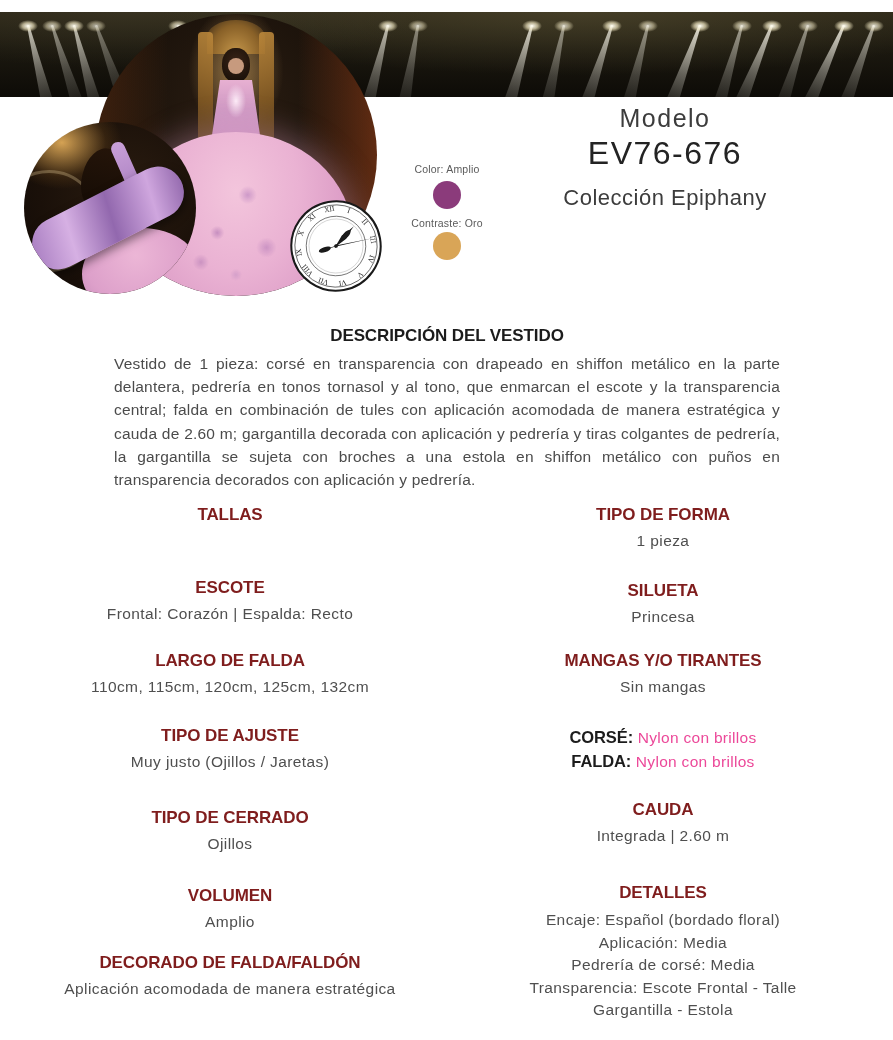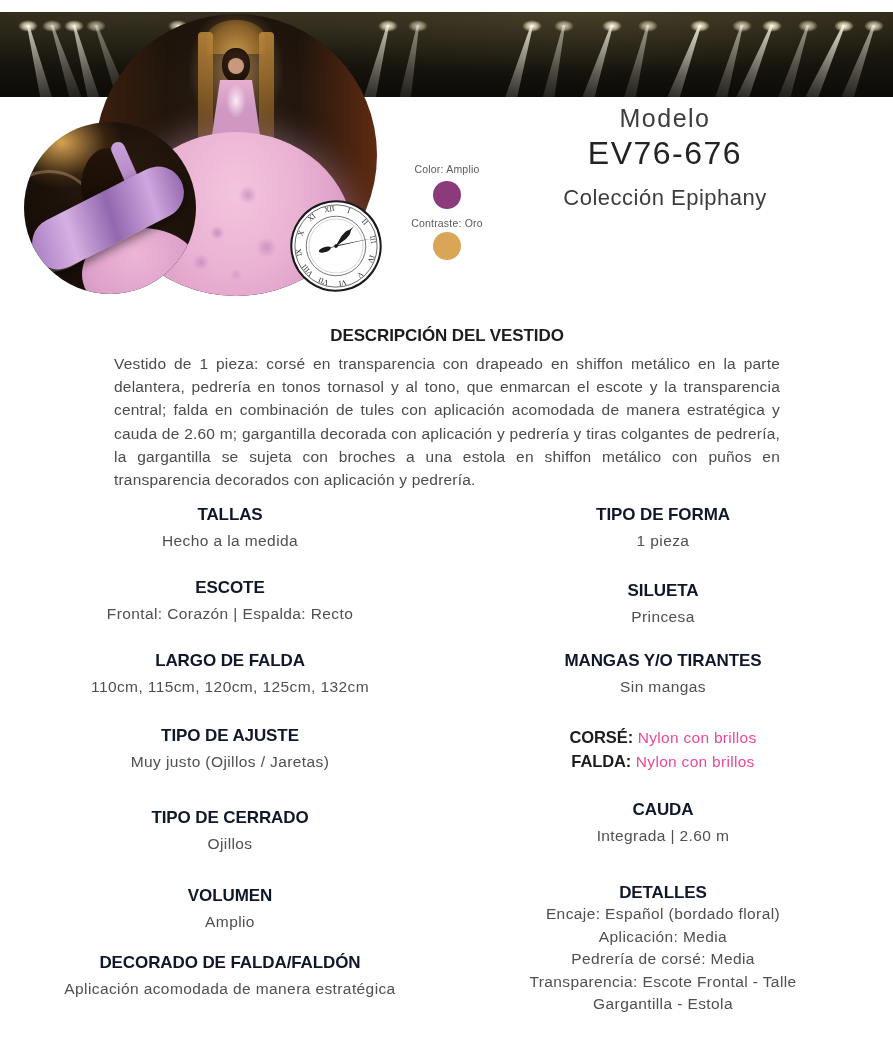--- a/index.html
+++ b/index.html
@@ -91,7 +91,7 @@
   
   .spec{position:absolute;width:380px;text-align:center;}
   .col-l{left:40px;} .col-r{left:473px;}
-  .spec-label{font-size:17px;font-weight:700;color:#0f172a;letter-spacing:-.1px;}
+  .spec-label{font-size:17px;font-weight:700;color:#7f1d1d;letter-spacing:-.1px;}
   .spec-value{margin-top:7px;font-size:15.5px;color:#4f4f4f;letter-spacing:.4px;}
   .spec-line{font-size:15.5px;color:#4f4f4f;letter-spacing:.4px;line-height:22.5px;}
   .inline-row{font-size:15.5px;line-height:22.5px;letter-spacing:.3px;}

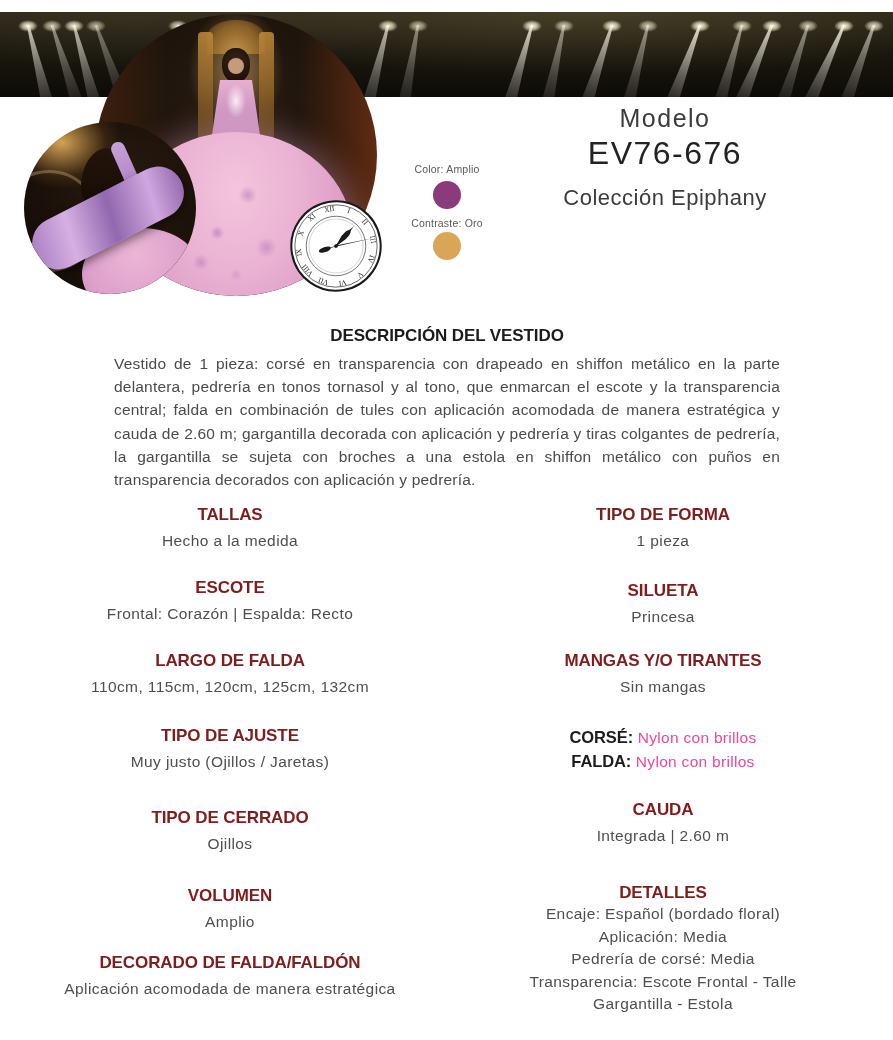--- a/index.html
+++ b/index.html
@@ -209,7 +209,6 @@
 
 <div class="spec col-l" style="top:505px">
   <div class="spec-label">TALLAS</div>
-  <div class="spec-value">Hecho a la medida</div>
 </div>
 <div class="spec col-l" style="top:578px">
   <div class="spec-label">ESCOTE</div>

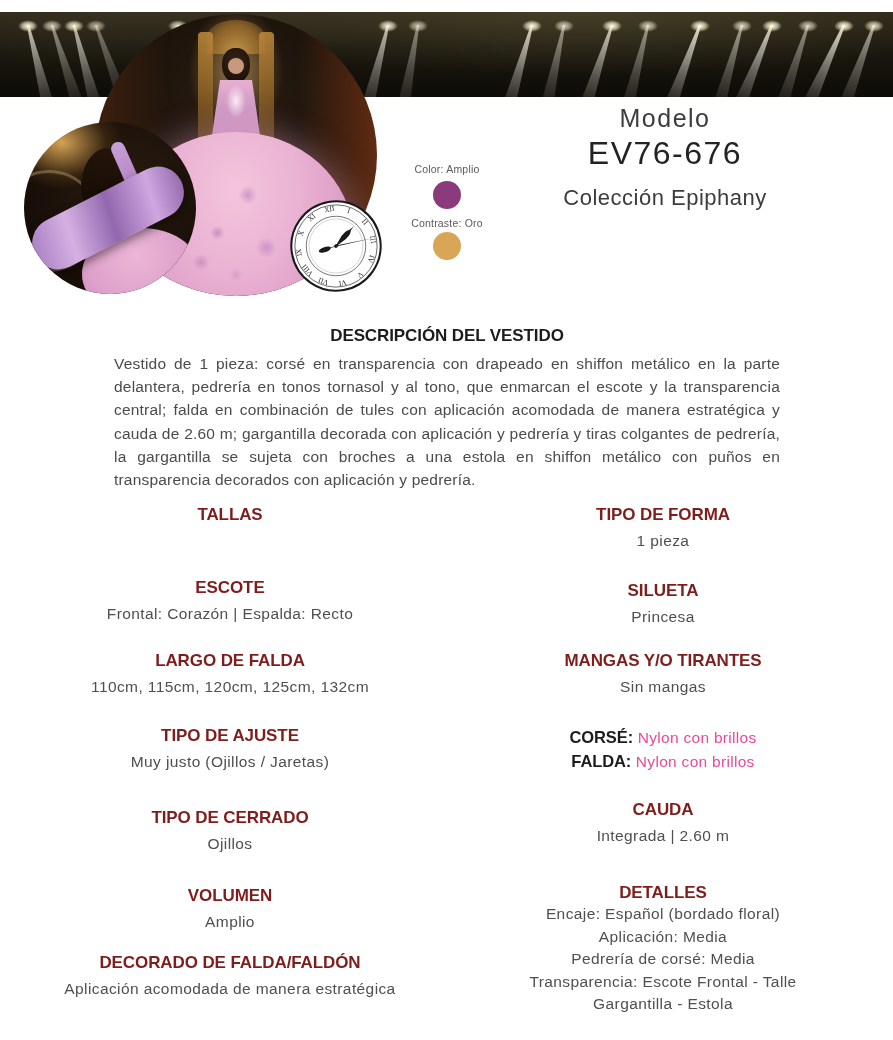--- a/index.html
+++ b/index.html
@@ -256,7 +256,7 @@
   <div class="spec-value">Integrada | 2.60 m</div>
 </div>
 <div class="spec col-r" style="top:883px">
-  <div class="spec-label" style="margin-bottom:0">DETALLES</div>
+  <div class="spec-label" style="margin-bottom:6px">DETALLES</div>
   <div class="spec-line">Encaje: Español (bordado floral)</div>
   <div class="spec-line">Aplicación: Media</div>
   <div class="spec-line">Pedrería de corsé: Media</div>

